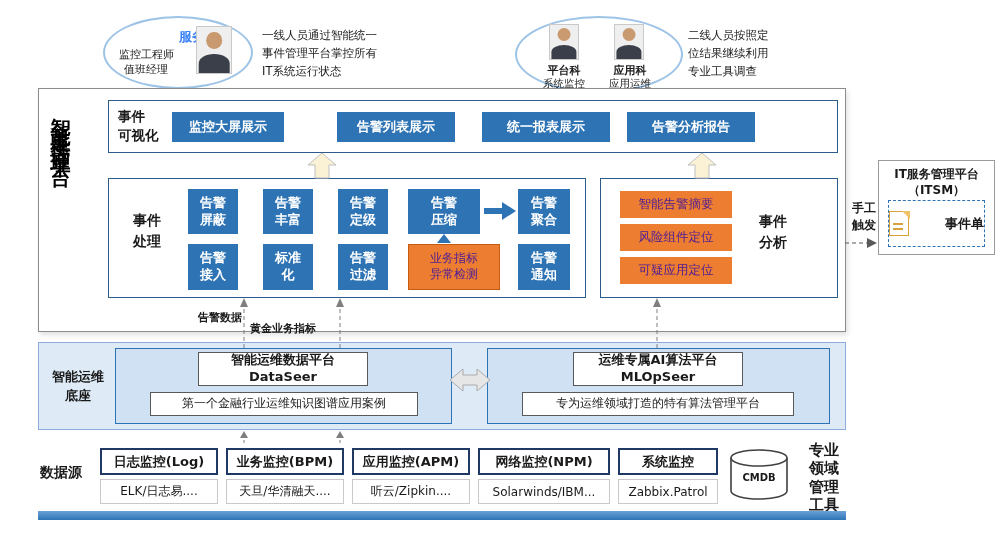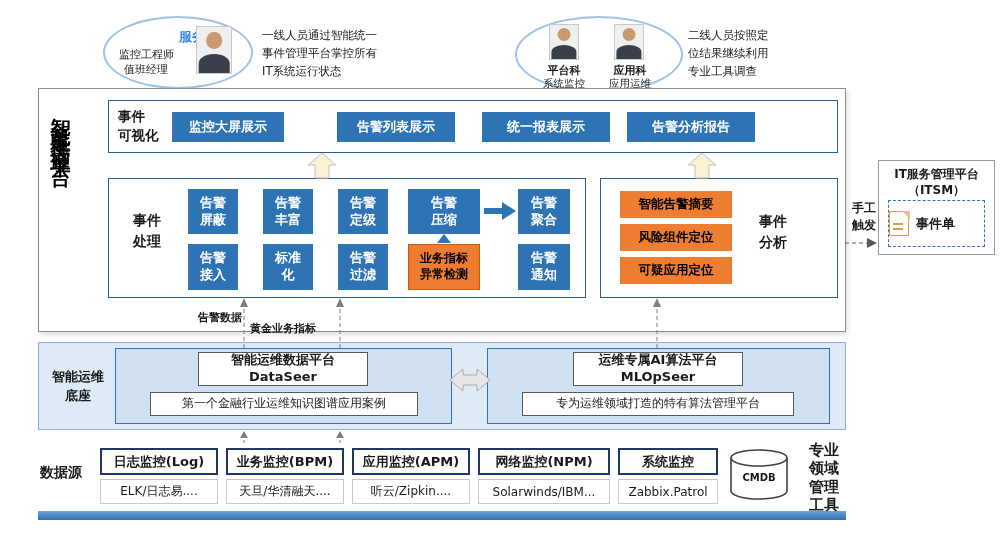--- a/index.html
+++ b/index.html
@@ -22,7 +22,7 @@
   .btn-blue { position:absolute; background:#2E74B5; color:#fff; font-weight:bold;
     display:flex; align-items:center; justify-content:center; text-align:center;
     white-space:pre-line; line-height:1.3; }
-  .btn-orange { position:absolute; background:#ED7D31; color:#000000; font-weight:bold;
+  .btn-orange { position:absolute; background:#ED7D31; color:#4c1d95; font-weight:normal;
     display:flex; align-items:center; justify-content:center; text-align:center;
     white-space:pre-line; line-height:1.3; border:1px solid #C55A11; }
   .vtitle { position:absolute; writing-mode:vertical-rl; text-orientation:upright;

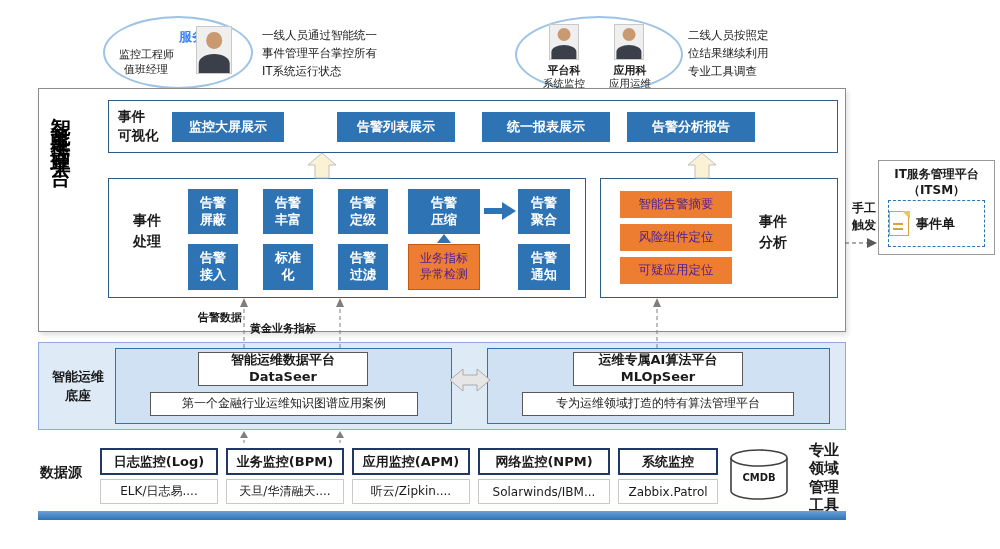--- a/index.html
+++ b/index.html
@@ -40,7 +40,7 @@
   .bottom-bar { position:absolute; background:linear-gradient(#6AA1D8,#2E74B5); }
   .itsm-box { position:absolute; background:#fff; border:1px solid #9A9A9A; }
   .itsm-dashed { position:absolute; border:1.5px dashed #2E74B5; display:flex;
-    align-items:center; justify-content:flex-start; gap:7px; }
+    align-items:center; justify-content:space-between; gap:7px; }
   .doc-icon { position:relative; width:20px; height:25px; background:#fff; border:1.5px solid #D9A13B; flex:0 0 auto; }
   .doc-icon::before { content:""; position:absolute; top:-1.5px; right:-1.5px; width:0; height:0;
     border-left:8px solid transparent; border-top:8px solid #F0C36A; }

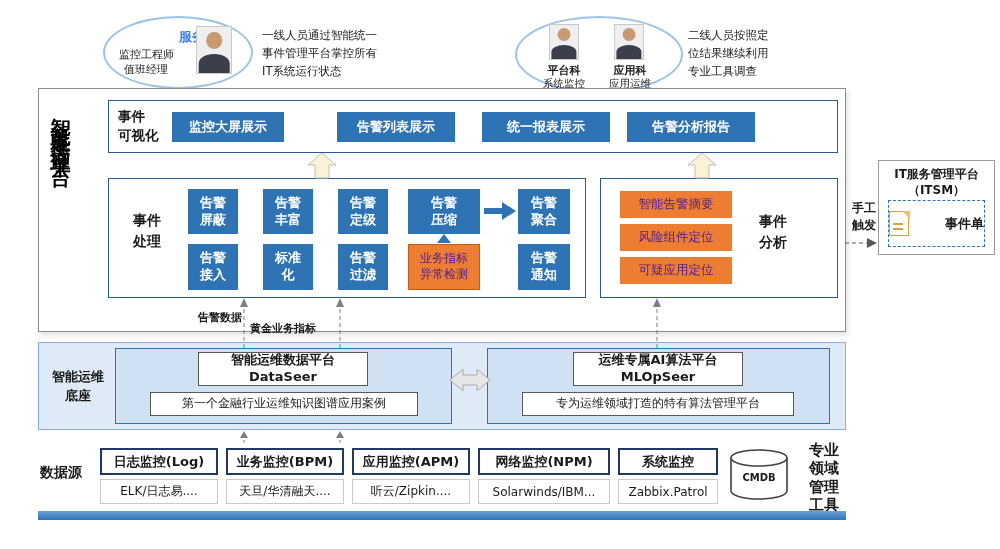--- a/index.html
+++ b/index.html
@@ -104,7 +104,7 @@
 化</div>
   <div class="btn-blue" style="left:338px;top:244px;width:50px;height:46px;font-size:13px">告警
 过滤</div>
-  <div class="btn-orange" style="left:408px;top:244px;width:72px;height:46px;font-size:12px">业务指标
+  <div class="btn-orange" style="left:408px;top:244px;width:92px;height:46px;font-size:12px">业务指标
 异常检测</div>
   <div class="btn-blue" style="left:518px;top:244px;width:52px;height:46px;font-size:13px">告警
 通知</div>

